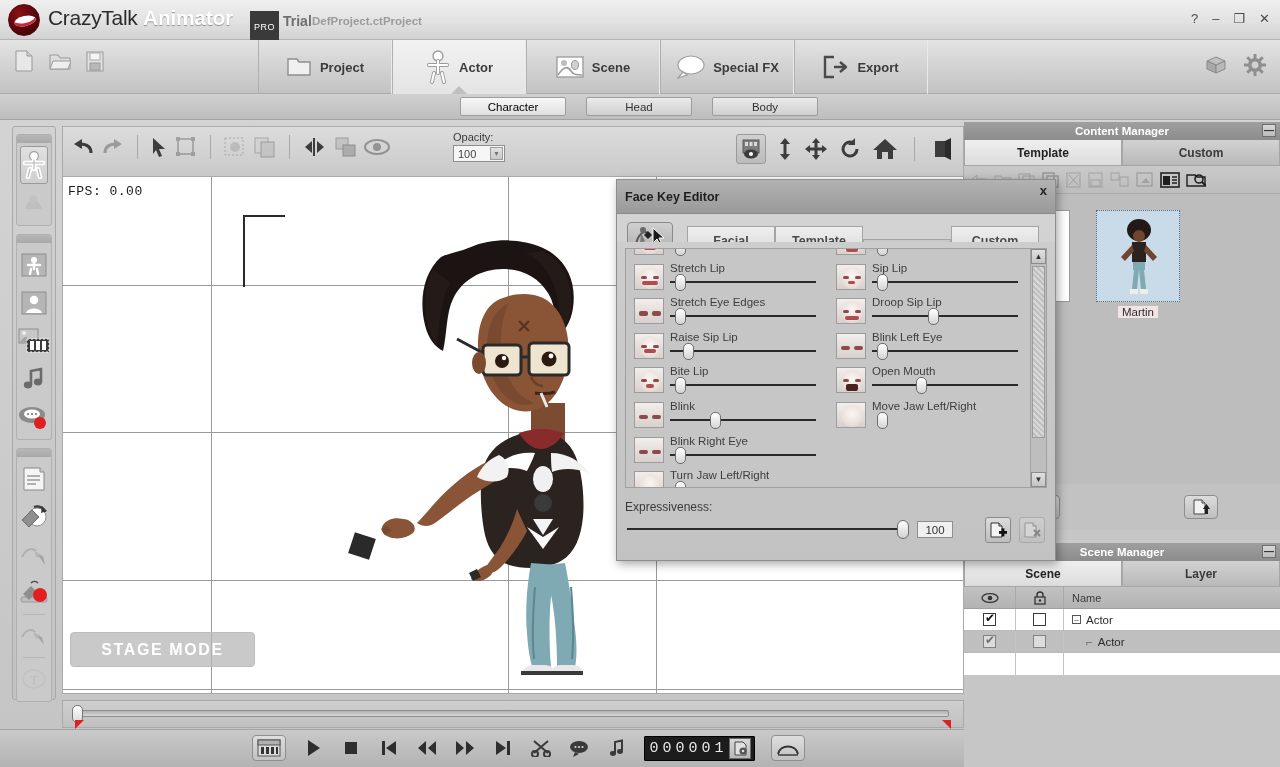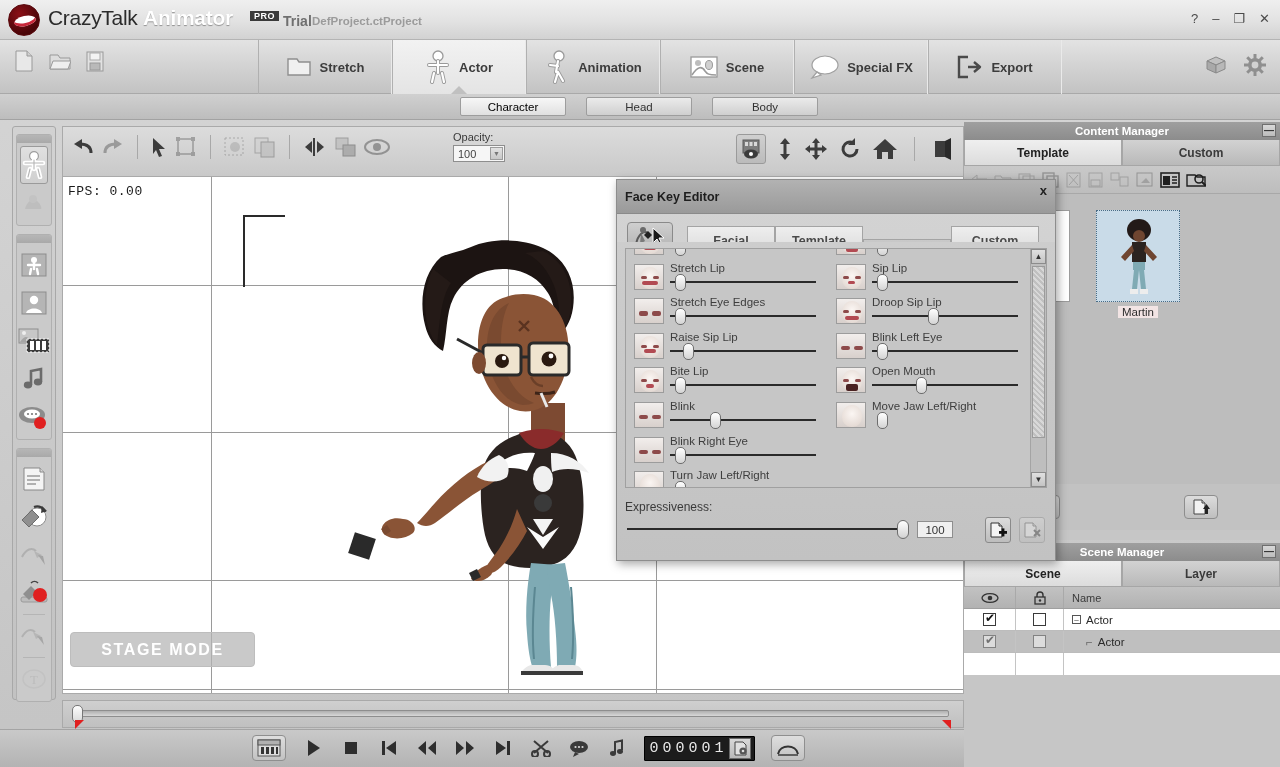--- a/index.html
+++ b/index.html
@@ -37,8 +37,8 @@
   .brand .b2 { color:#ffffff; font-weight:bold; text-shadow: 0 1px 1px rgba(0,0,0,.35); }
   .pro-badge {
     position:absolute; left:250px; top:11px;
-    background:#3a3a3a; color:#fff; font-size:9px; font-weight:bold;
-    padding:0 4px; border-radius:0; letter-spacing:.5px;
+    background:#3a3a3a; color:#fff; font-size:9px; font-weight:normal;
+    padding:11px 4px; border-radius:0; letter-spacing:.5px;
   }
   .trial { position:absolute; left:283px; top:13px; font-size:14px; color:#6f6f6f; font-weight:bold; }
   .projname { position:absolute; left:312px; top:15px; font-size:11.5px; color:#9b9b9b; font-weight:bold; }

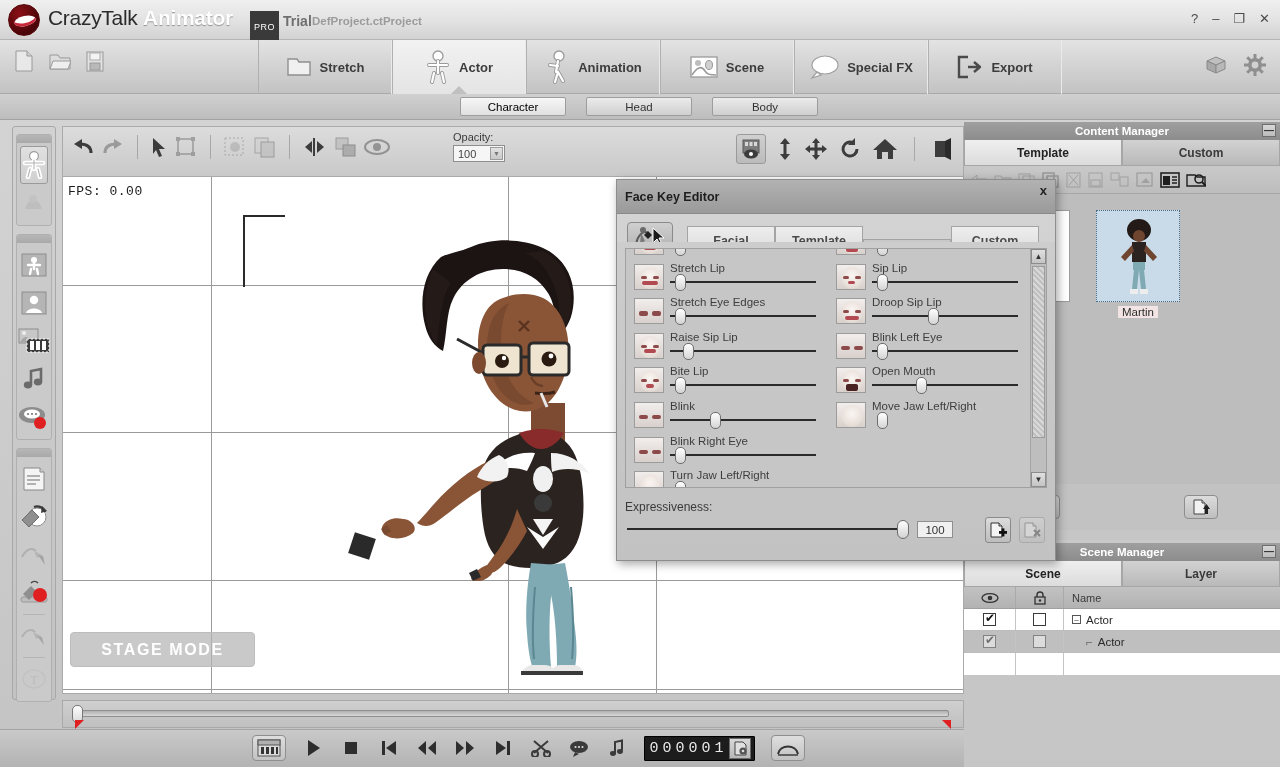--- a/index.html
+++ b/index.html
@@ -342,7 +342,7 @@
               <path d="M2 4h9l2 3h11v13H2z" fill="#f0f0f0" stroke="#8f8f8f" stroke-width="1.4"></path>
             </svg>
         </span>
-        <span>Stretch</span>
+        <span>Project</span>
       </div>
       <div class="navtab active">
         <span class="glyph">

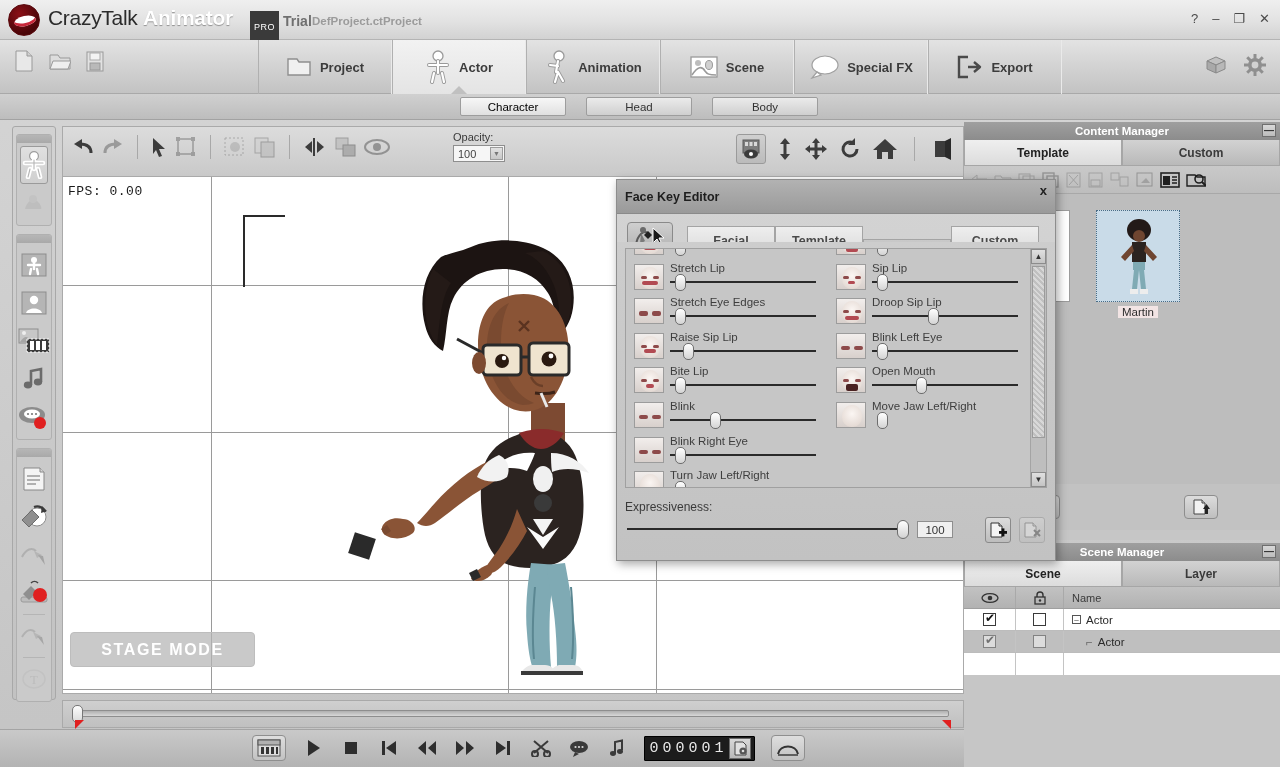--- a/index.html
+++ b/index.html
@@ -353,16 +353,6 @@
             </svg>
         </span>
         <span>Actor</span>
-      </div>
-      <div class="navtab">
-        <span class="glyph">
-          <svg width="26" height="34">
-              <circle cx="15" cy="6" r="5" fill="#fff" stroke="#9a9a9a" stroke-width="1.3"></circle>
-              <path d="M14 11l-2 11M6 15l8 1M14 22l-3 10M14 22l5 9" stroke="#9a9a9a" stroke-width="4" fill="none" stroke-linecap="round"></path>
-              <path d="M14 11l-2 11M6 15l8 1M14 22l-3 10M14 22l5 9" stroke="#fff" stroke-width="2.2" fill="none" stroke-linecap="round"></path>
-            </svg>
-        </span>
-        <span>Animation</span>
       </div>
       <div class="navtab">
         <span class="glyph">

